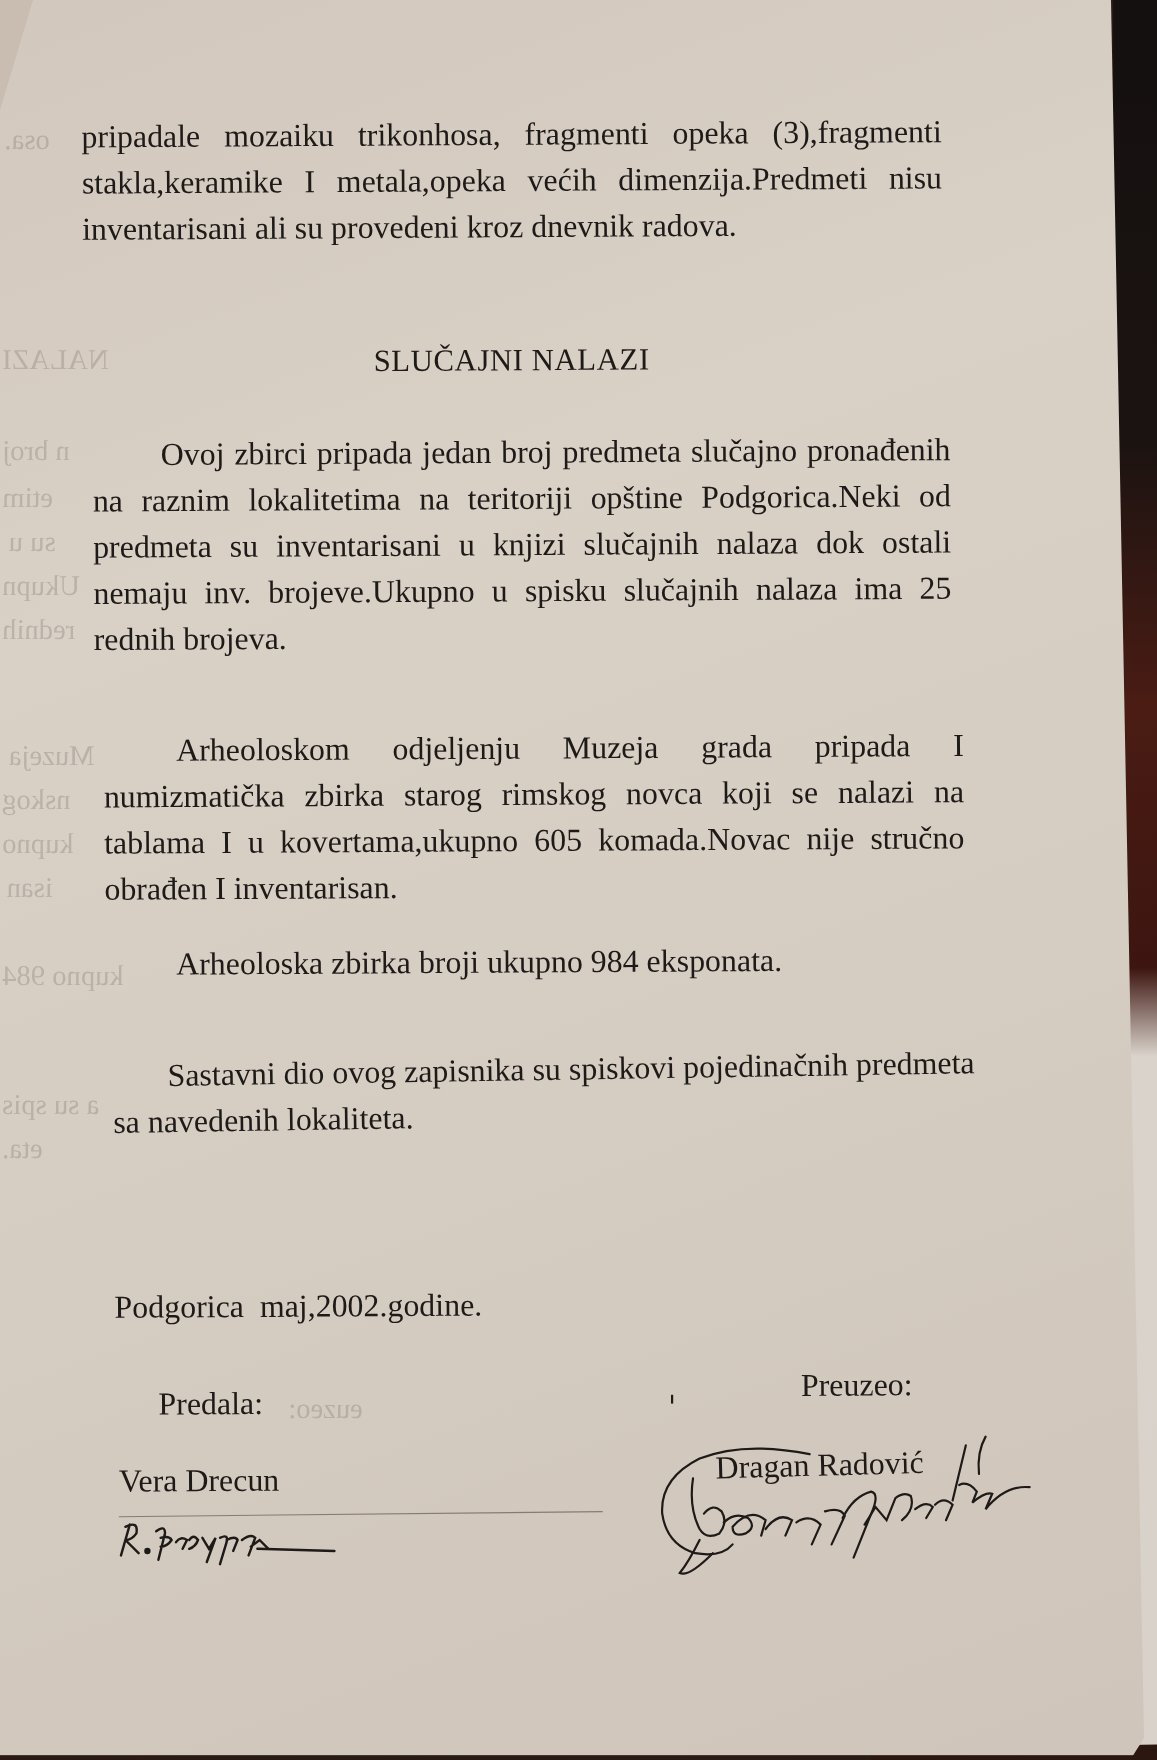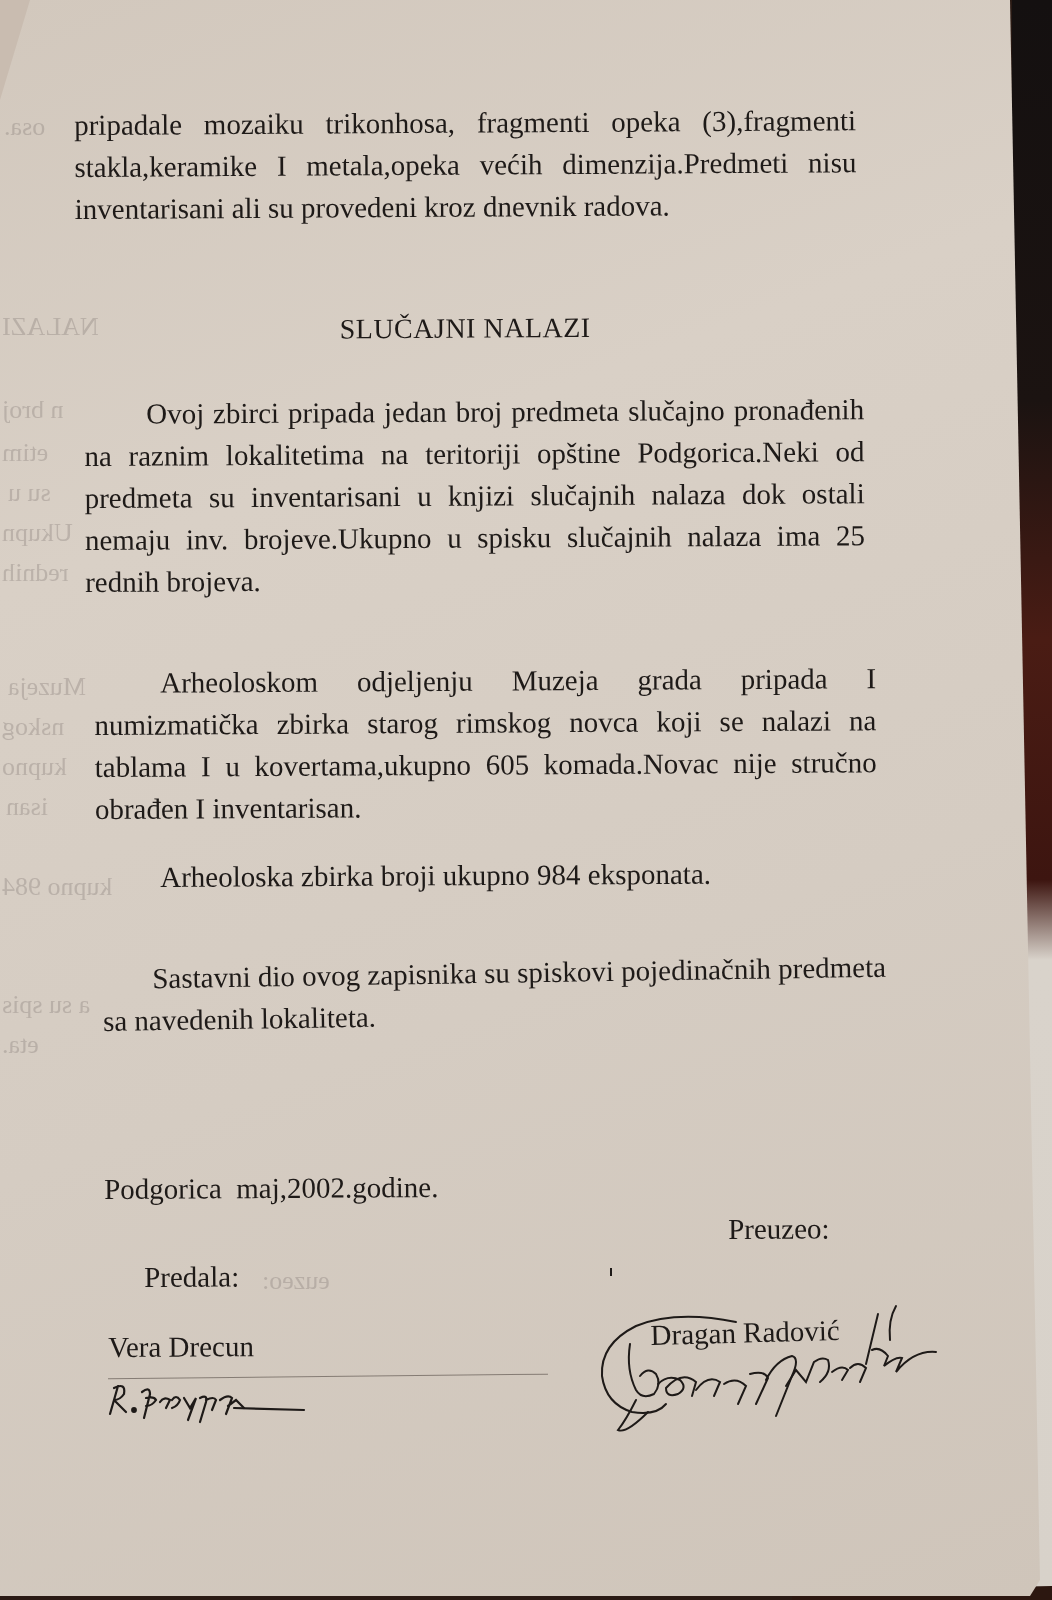--- a/index.html
+++ b/index.html
@@ -114,7 +114,7 @@
   <div class="doc" style="left:104px; top:1168px; white-space:pre;">Podgorica  maj,2002.godine.</div>
 
   <div class="doc" style="left:144px; top:1256px;">Predala:</div>
-  <div class="doc" style="left:728px; top:1208px;">Preuzeo:</div>
+  <div class="doc" style="left:728px; top:1239px;">Preuzeo:</div>
 
   <div class="doc" style="left:108px; top:1326px;">Vera Drecun</div>
   <div class="sig-line" style="left:108px; top:1376px; width:440px; transform: rotate(-0.6deg);"></div>

